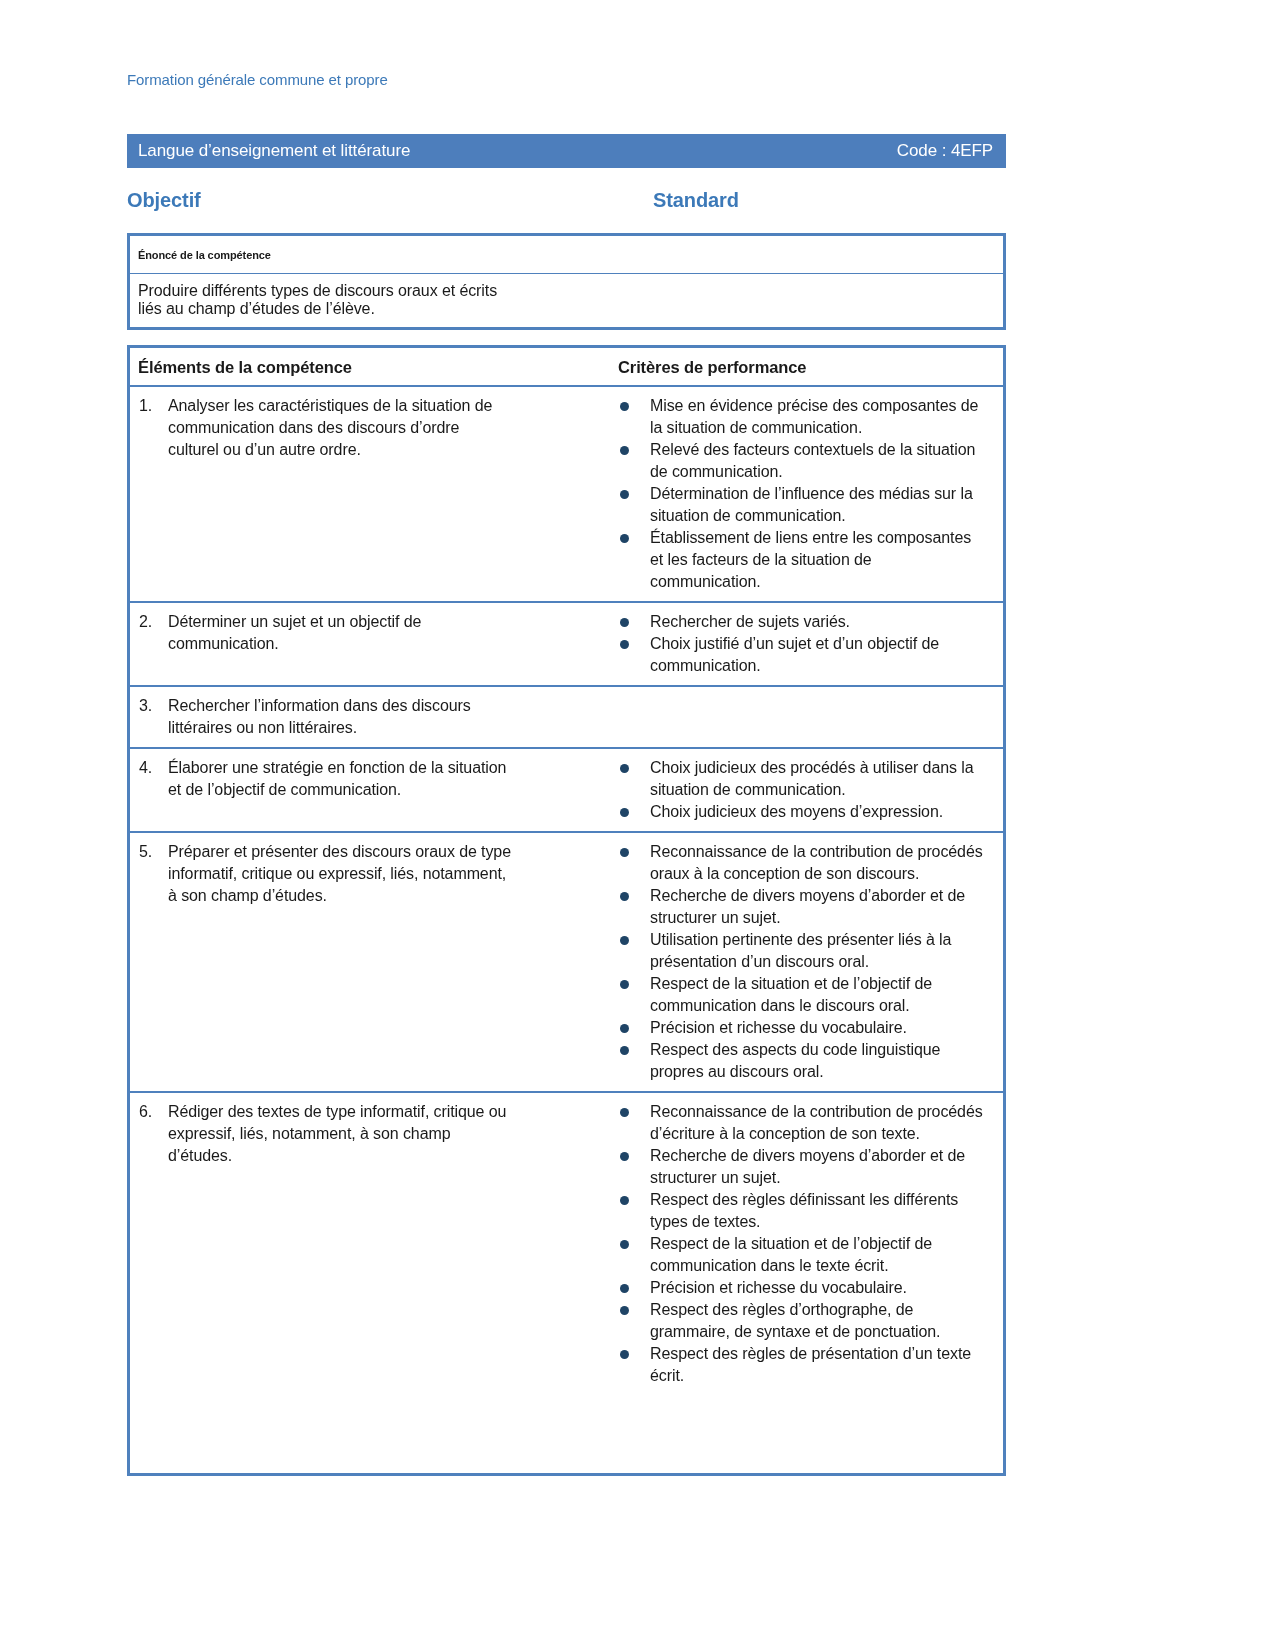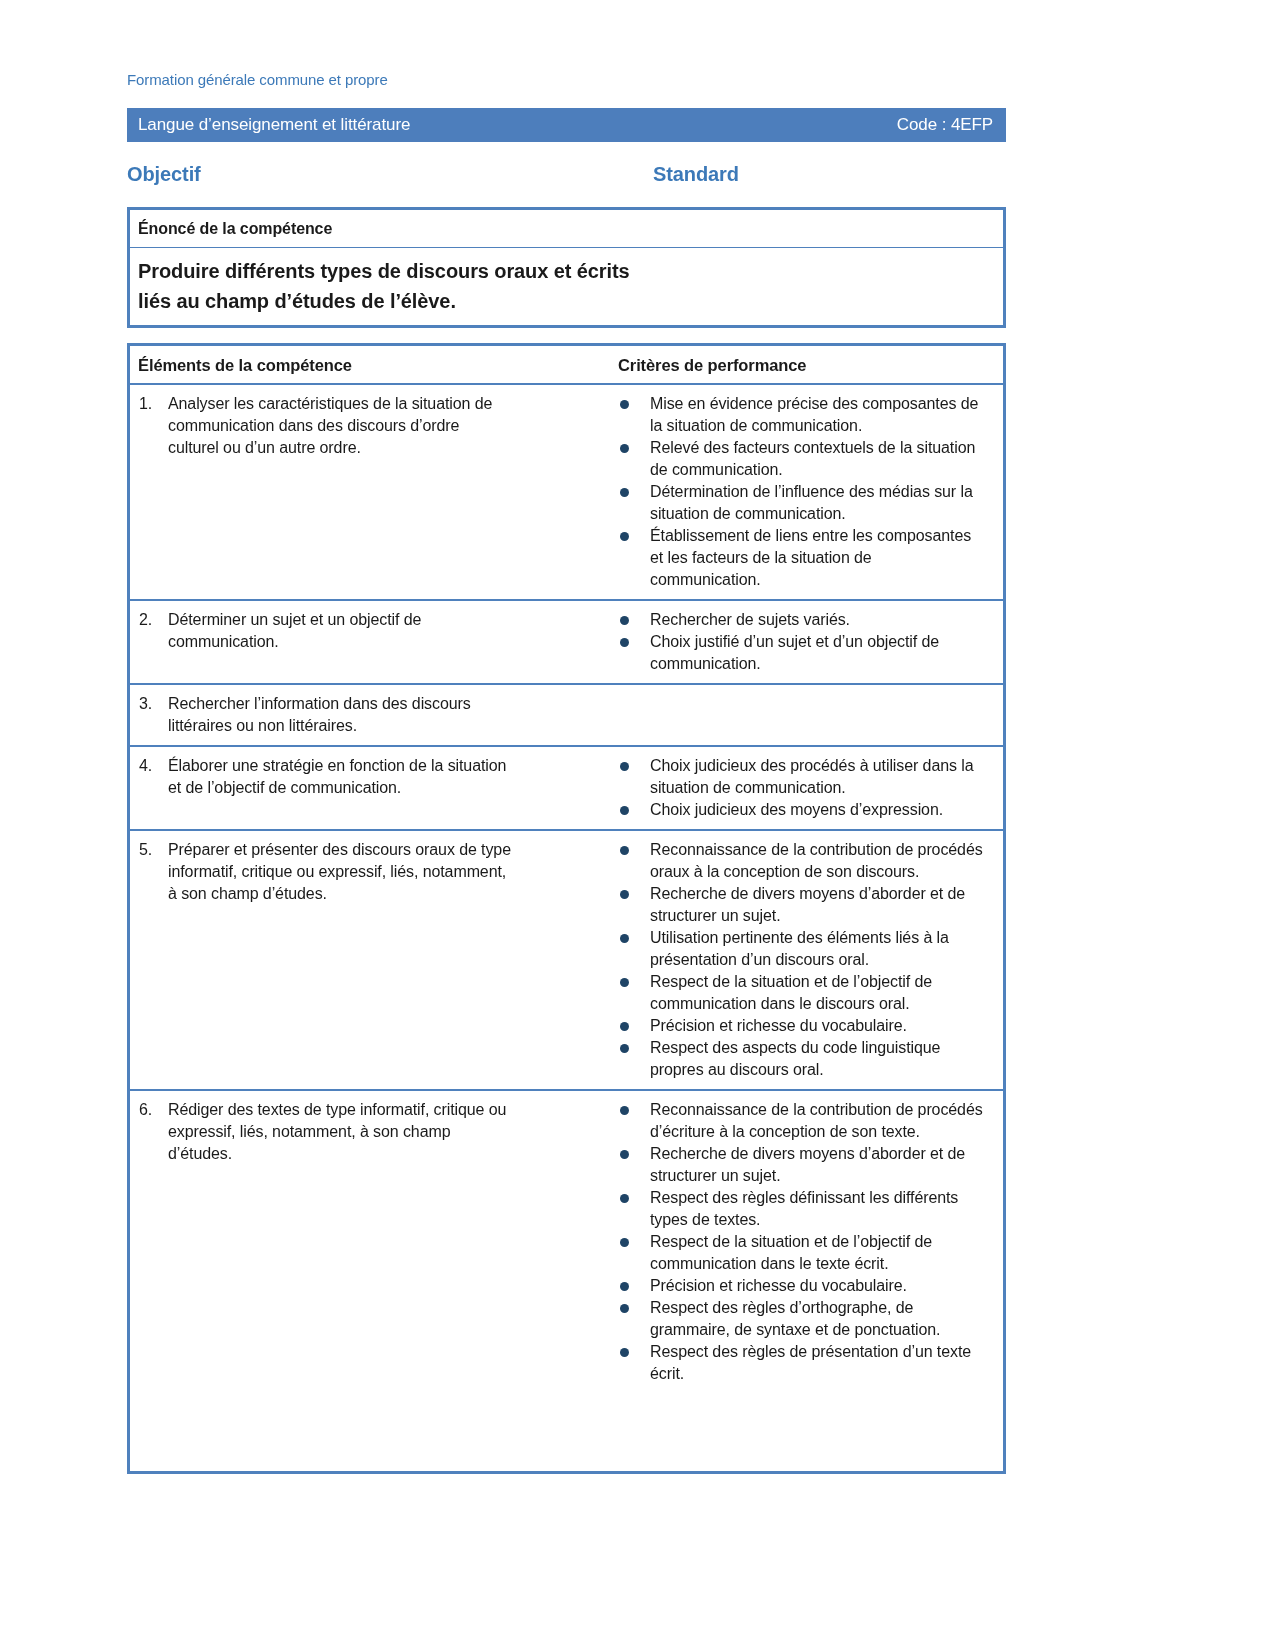--- a/index.html
+++ b/index.html
@@ -23,7 +23,7 @@
     line-height: 20px;
   }
   .banner {
-    margin-top: 18px;
+    margin-top: 44px;
     background: var(--banner, #4d7ebc);
     color: #ffffff;
     height: 34px;

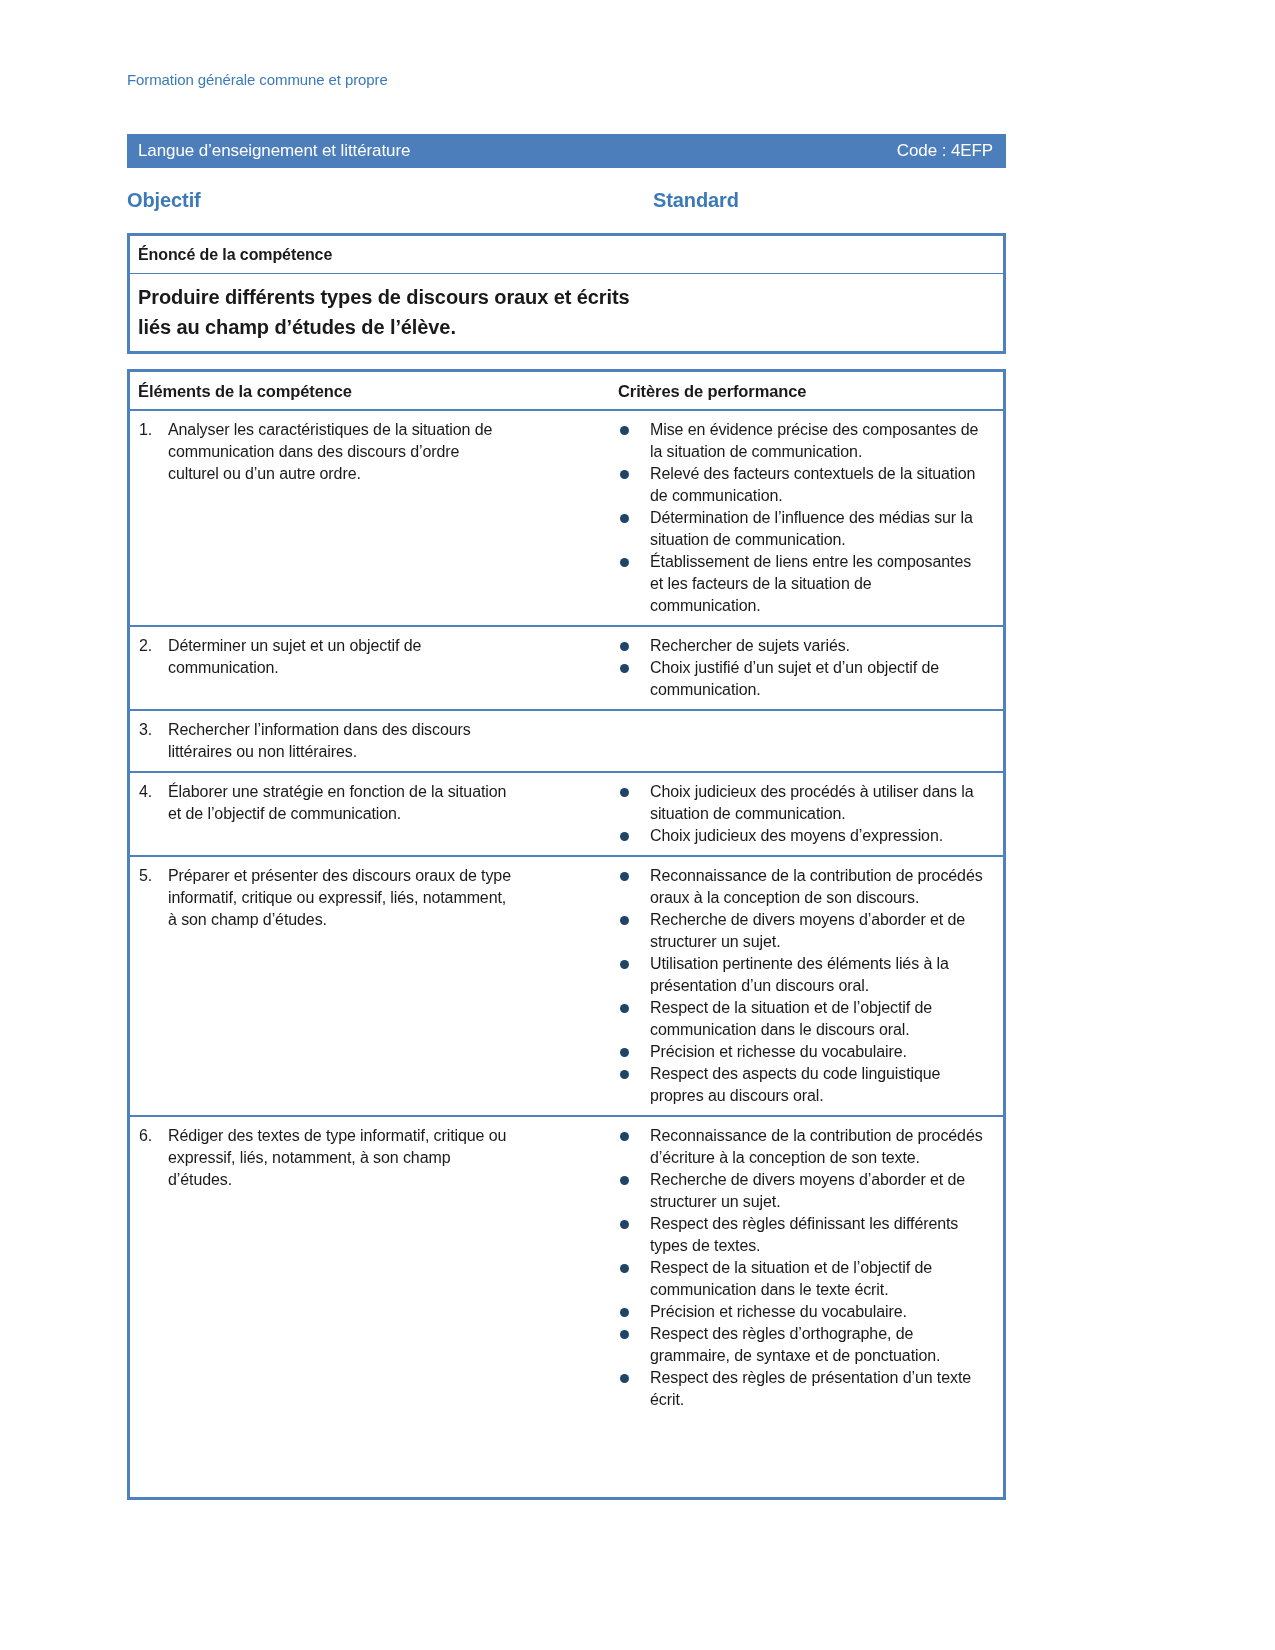--- a/index.html
+++ b/index.html
@@ -52,7 +52,7 @@
   .box.enonce { margin-top: 20px; }
   .box-head {
     font-weight: bold;
-    font-size: 16px;
+    font-size: 11px;
     line-height: 22px;
     padding: 8px 10px 7px 8px;
     border-bottom: 1px solid var(--border, #4f81bd);

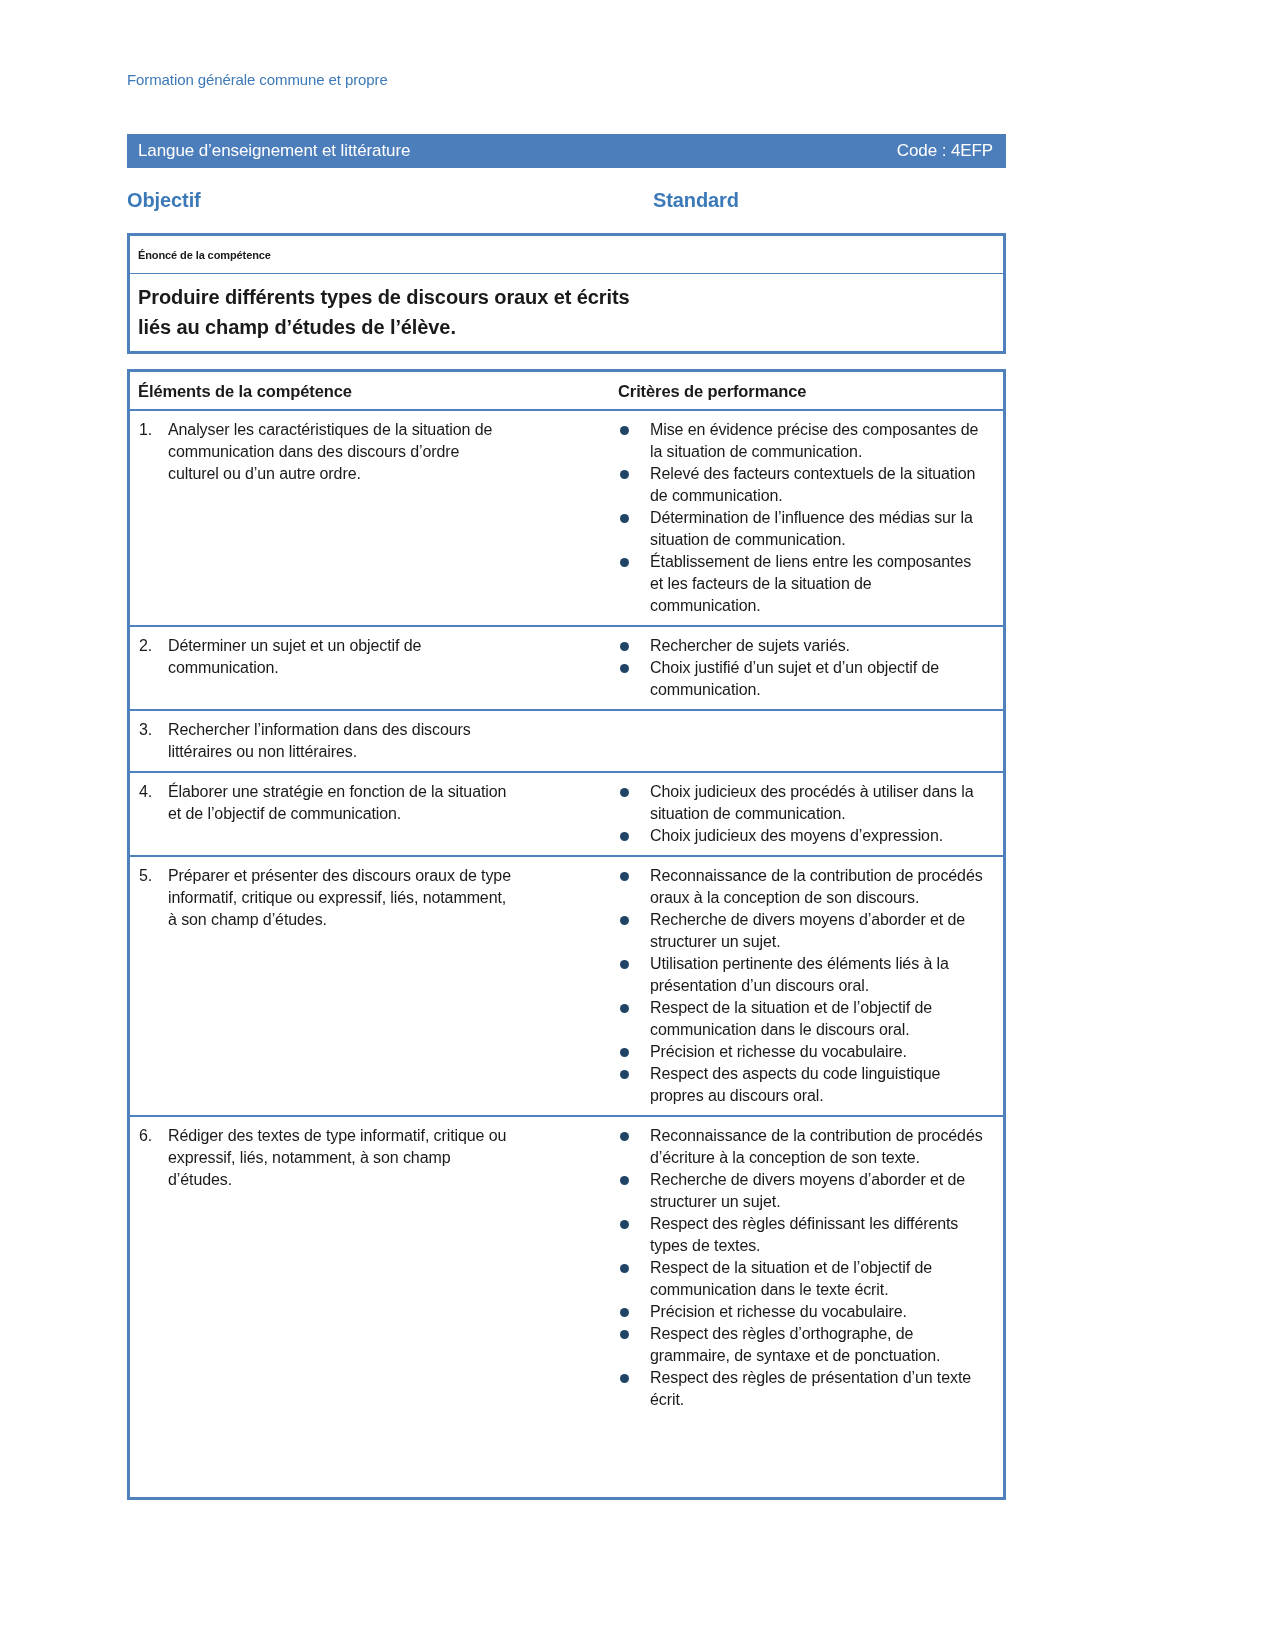--- a/index.html
+++ b/index.html
@@ -58,10 +58,9 @@
     border-bottom: 1px solid var(--border, #4f81bd);
   }
   .box-body {
-    font-size: 20px;
-    line-height: 30px;
+    font-size: 16px;
+    line-height: 18px;
     padding: 8px 10px 9px 8px;
-    font-weight: bold;
   }
   .box.main { margin-top: 15px; }
   .thead {

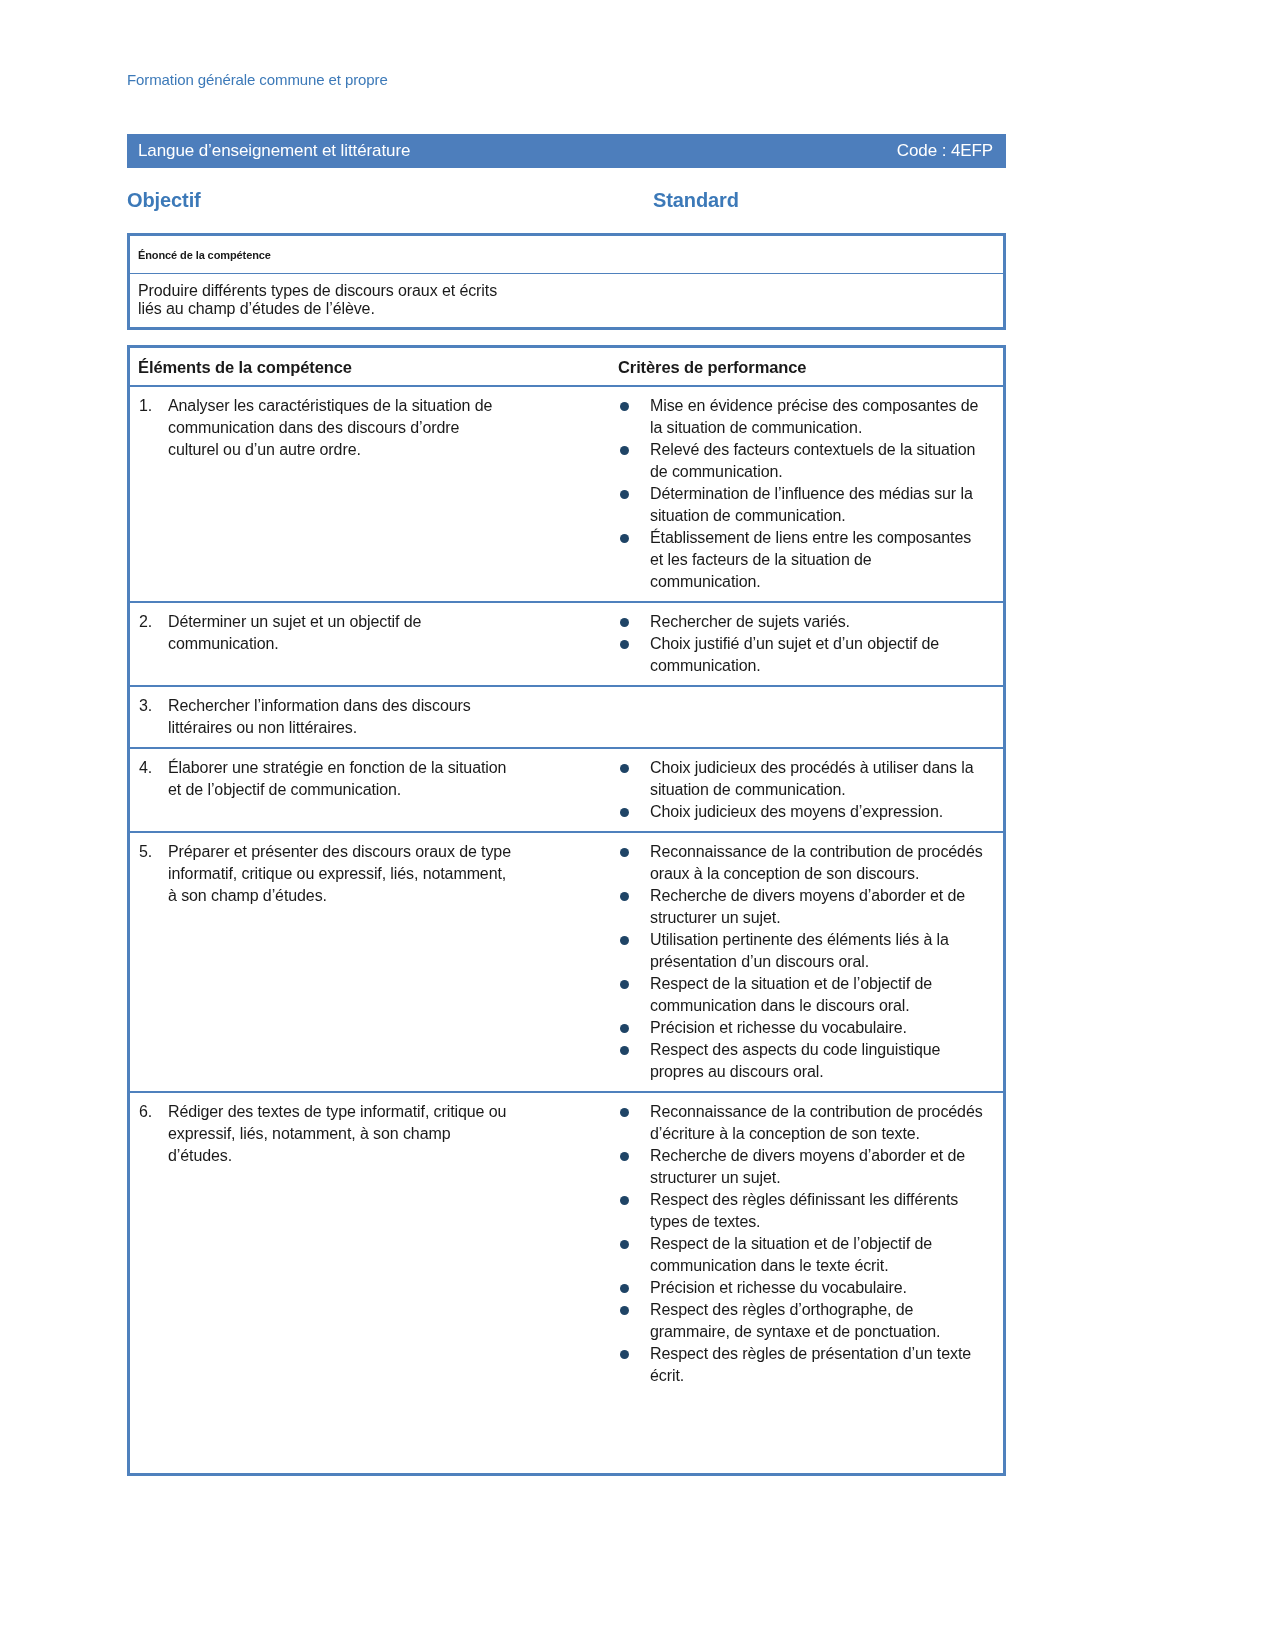--- a/index.html
+++ b/index.html
@@ -231,7 +231,7 @@
             </li>
             <li>
               <span class="dot"></span>
-              <span class="pre">Utilisation pertinente des éléments liés à la
+              <span class="pre">Utilisation pertinente des présenter liés à la
 présentation d’un discours oral.</span>
             </li>
             <li>

